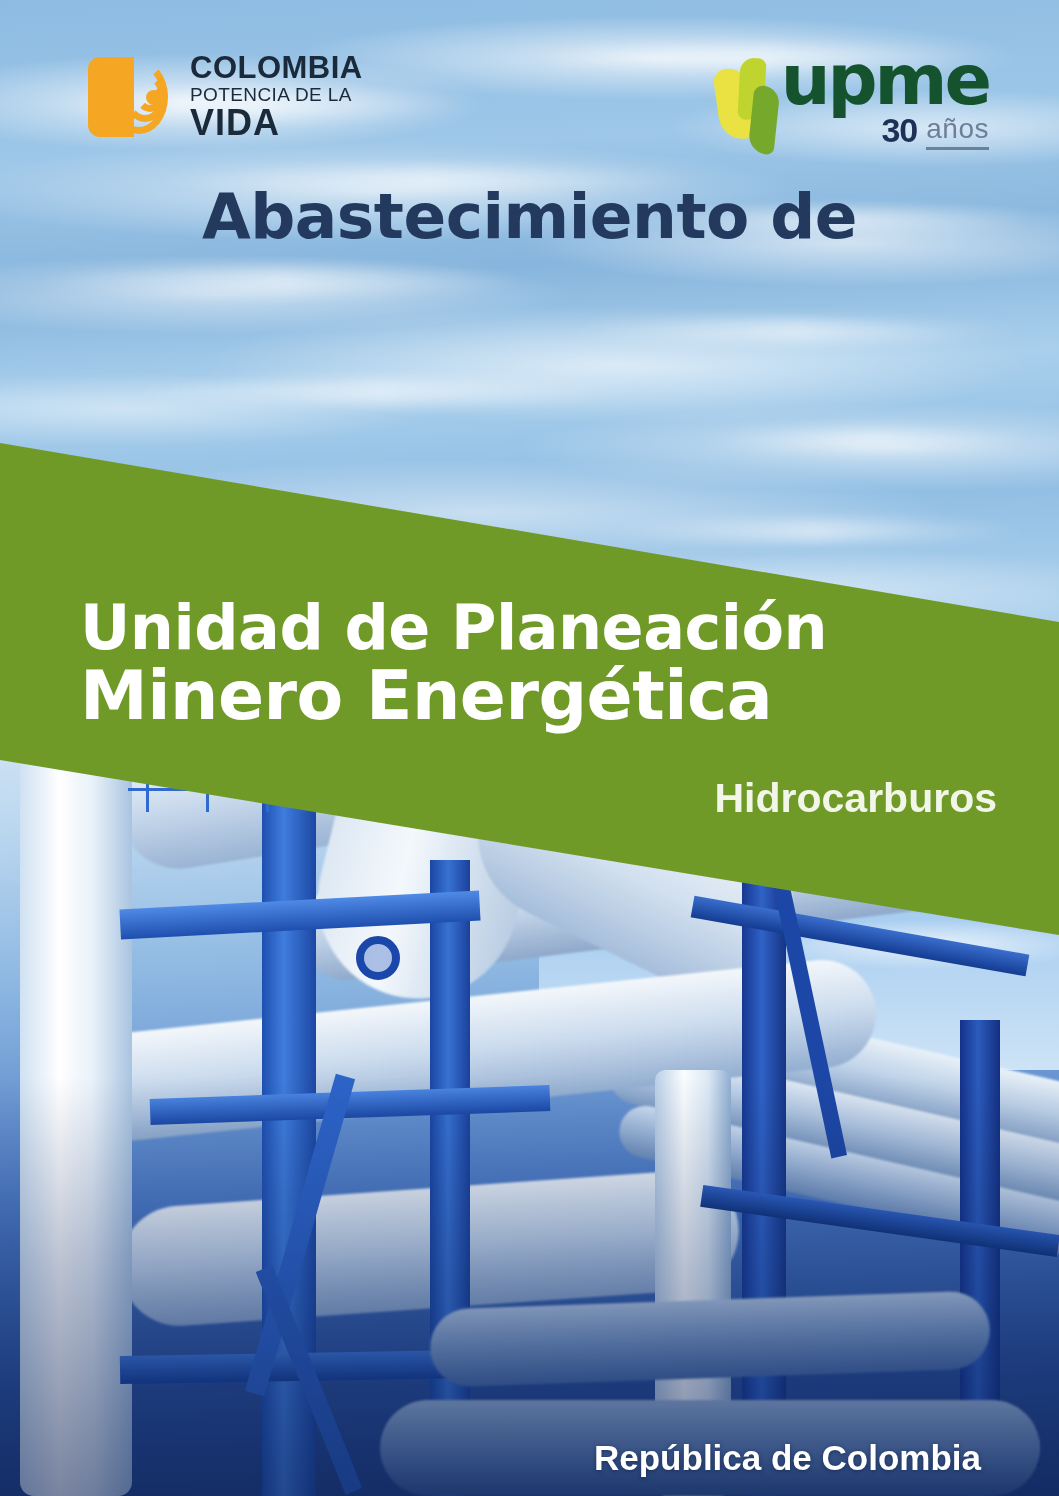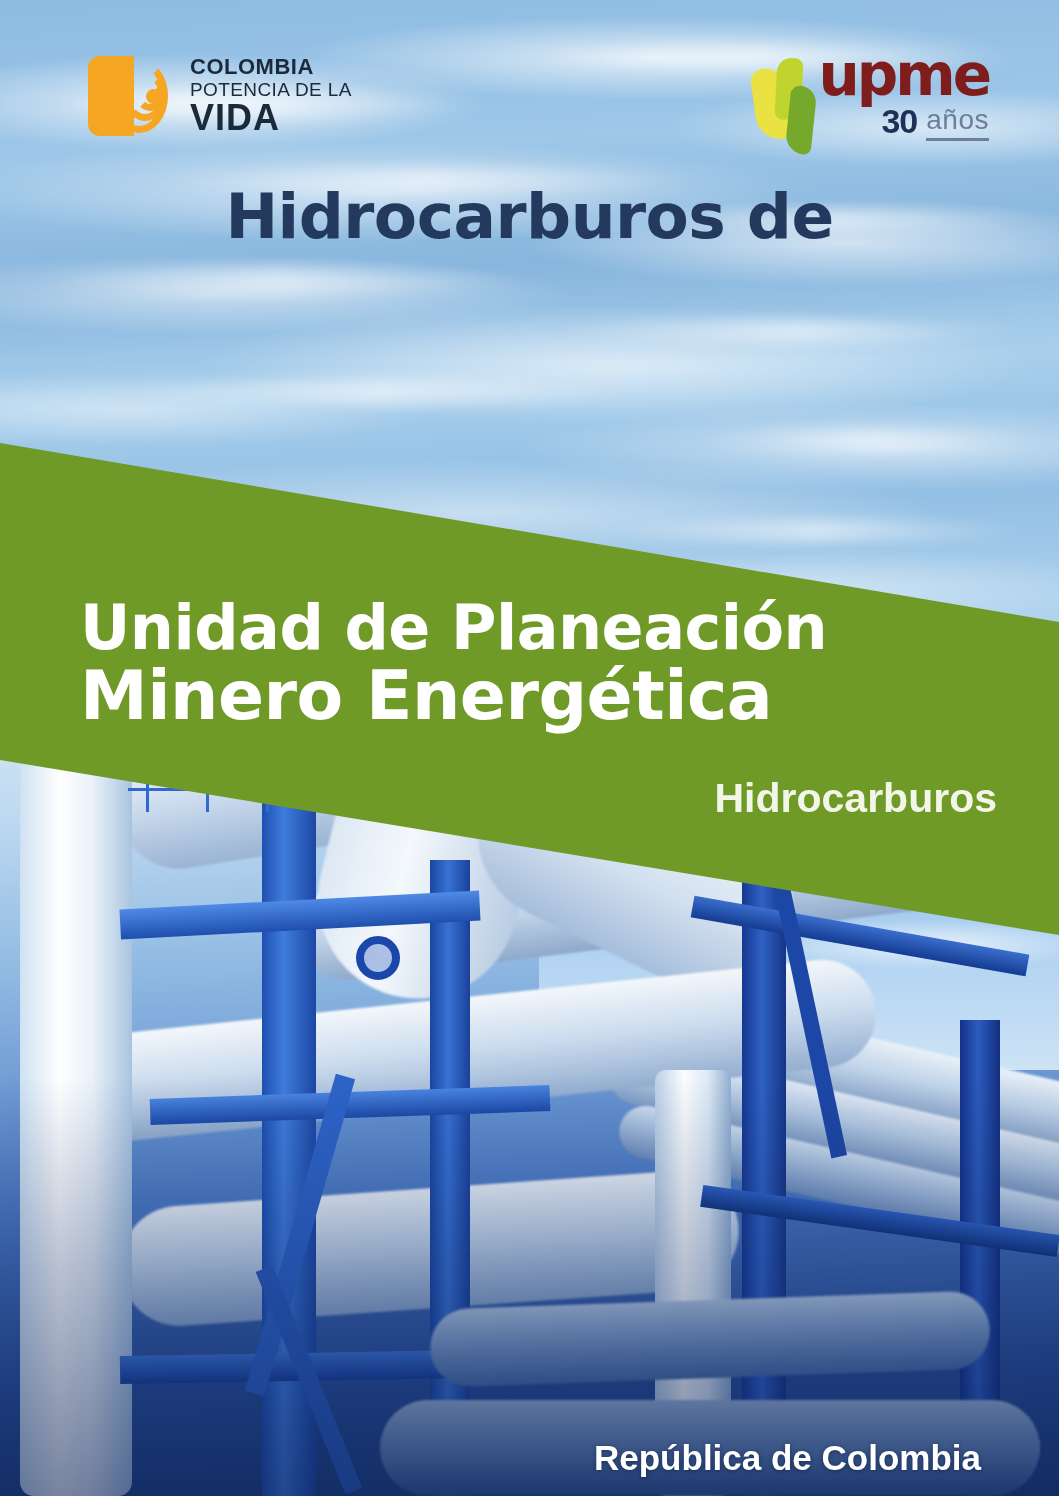--- a/index.html
+++ b/index.html
@@ -99,7 +99,7 @@
     background:#F5A623; border-radius:50%;
   }
   .col-text { line-height:1; color:#1b2a3a; }
-  .col-text .l1 { font-size:22px; font-weight:bold; letter-spacing:.5px; }
+  .col-text .l1 { font-size:31px; font-weight:bold; letter-spacing:.5px; }
   .col-text .l2 { font-size:19px; font-weight:400; letter-spacing:.4px; margin-top:2px; }
   .col-text .l3 { font-size:36px; font-weight:bold; letter-spacing:1px; margin-top:1px; }
 

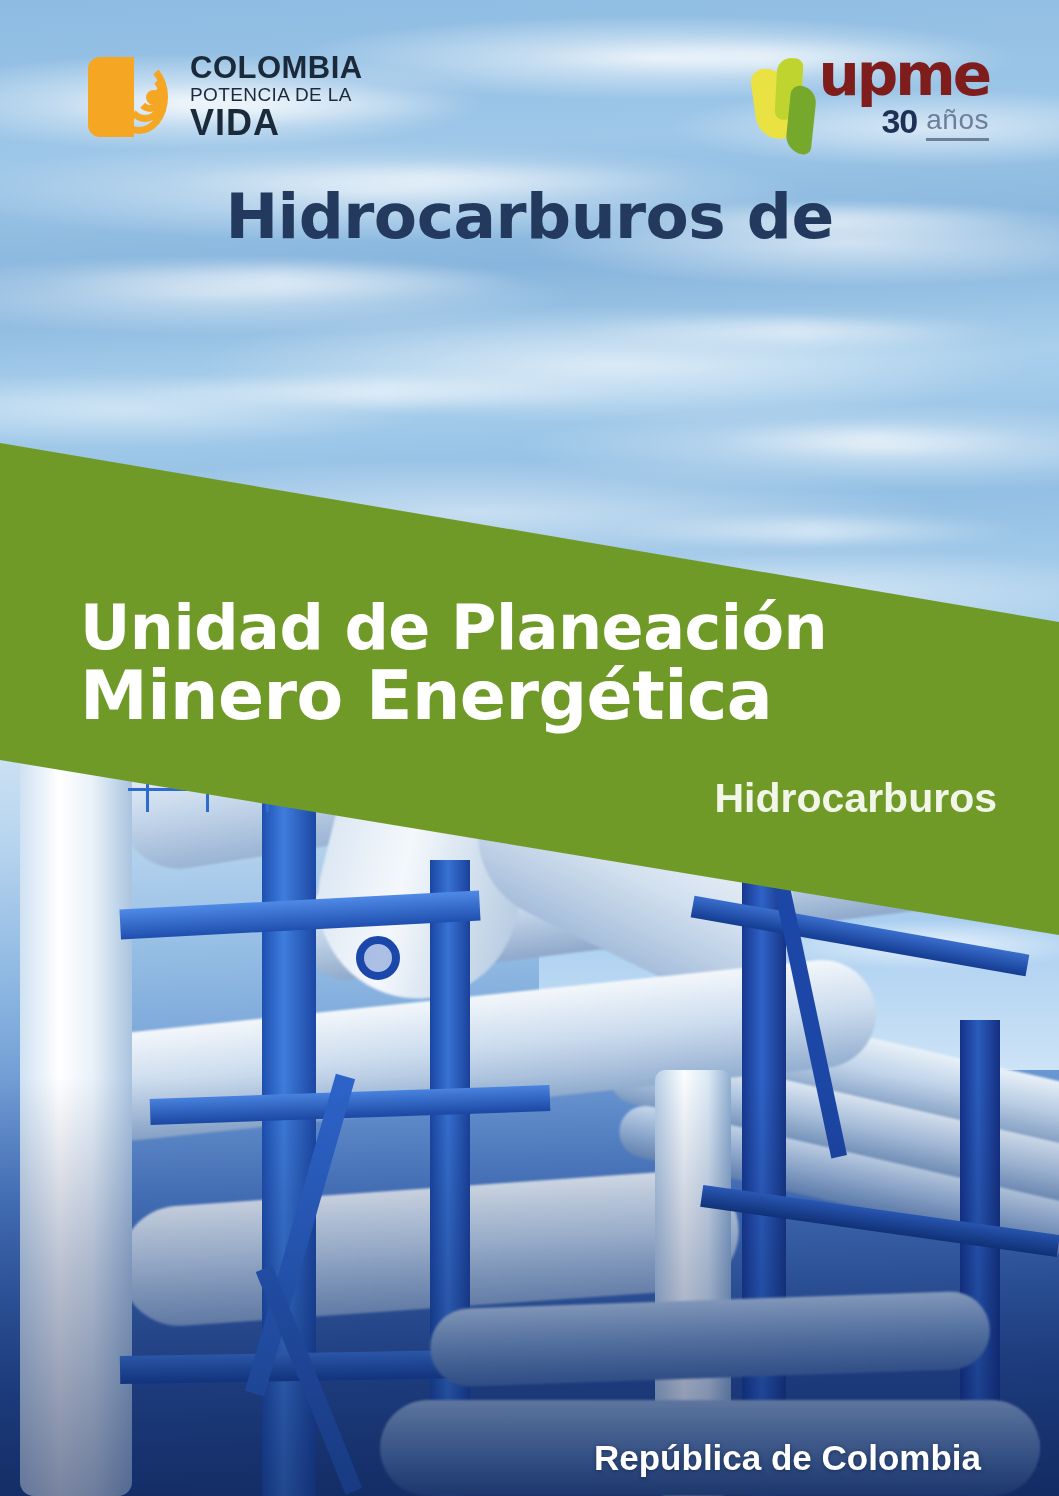--- a/index.html
+++ b/index.html
@@ -114,7 +114,7 @@
   .leaf.l3 { left:34px; top:28px; width:26px; height:68px; background:#76A82C; transform:rotate(6deg); border-radius:10px 18px 8px 20px; }
   .upme-word { position:relative; margin-left:2px; }
   .upme-word .wm {
-    font-size:58px; font-weight:bold; color:#7f1d1d;
+    font-size:70px; font-weight:bold; color:#14532d;
     letter-spacing:-3px; line-height:.82; font-family:"DejaVu Sans", sans-serif;
   }
   .upme-sub { display:flex; align-items:flex-end; gap:9px; justify-content:flex-end; margin-top:2px; }

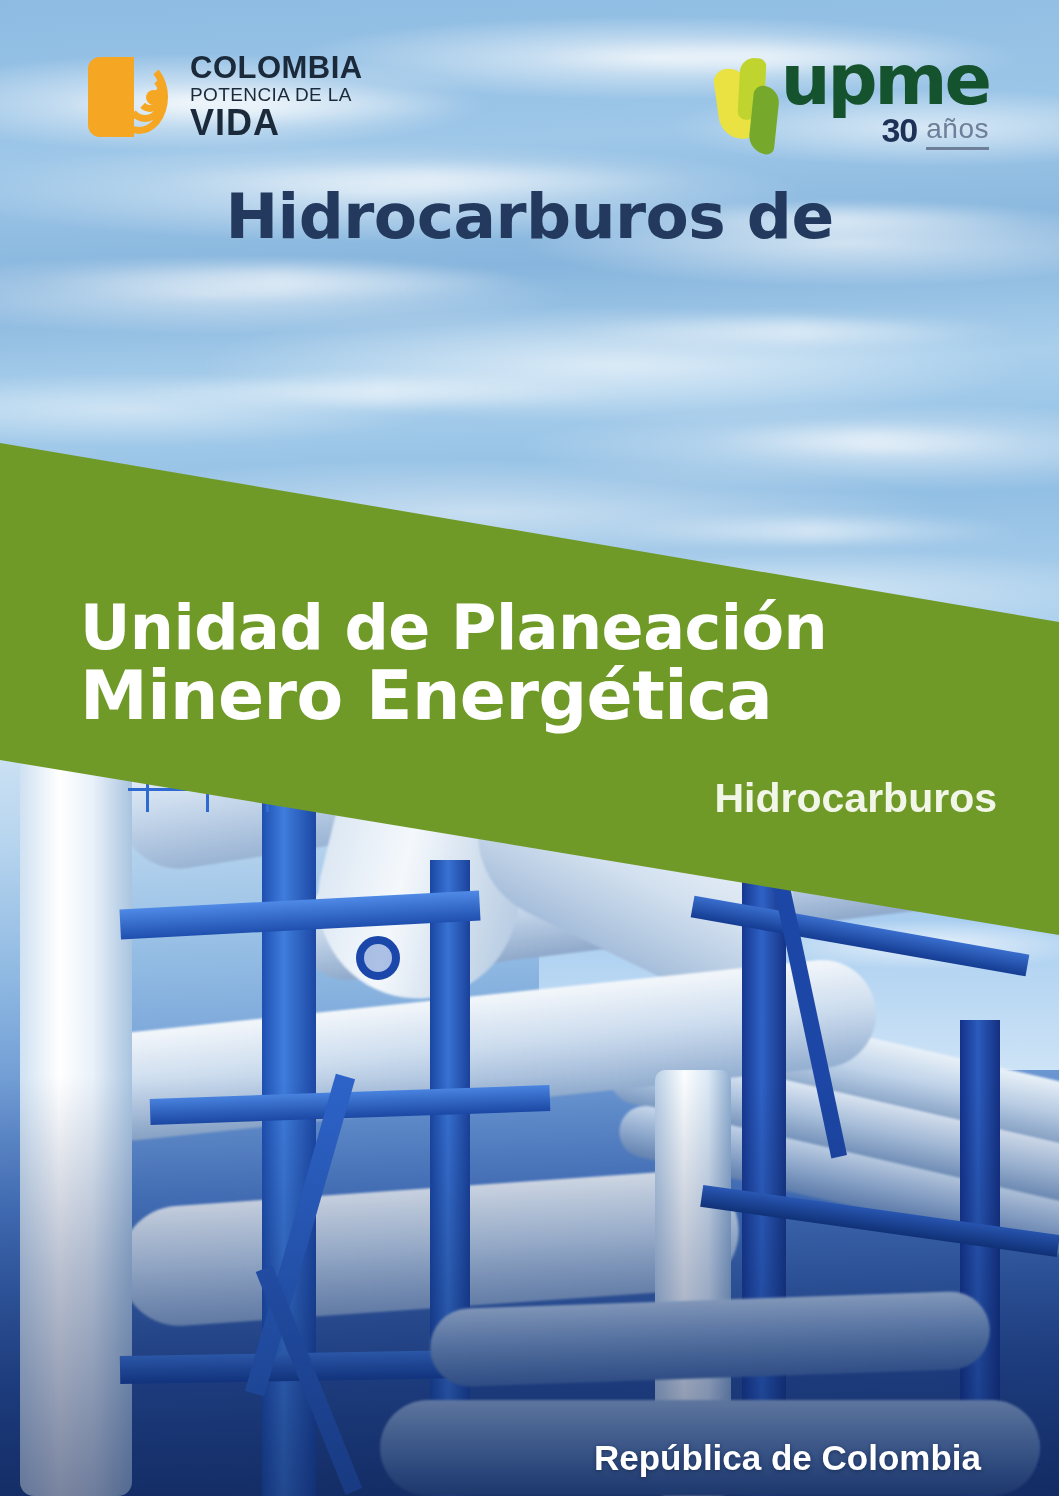--- a/index.html
+++ b/index.html
@@ -302,7 +302,7 @@
   </div>
 
   <div class="title">
-    <span class="tl">Hidrocarburos de</span>
+    <span class="tl">Abastecimiento de</span>
   </div>
 
   <div class="inst">

